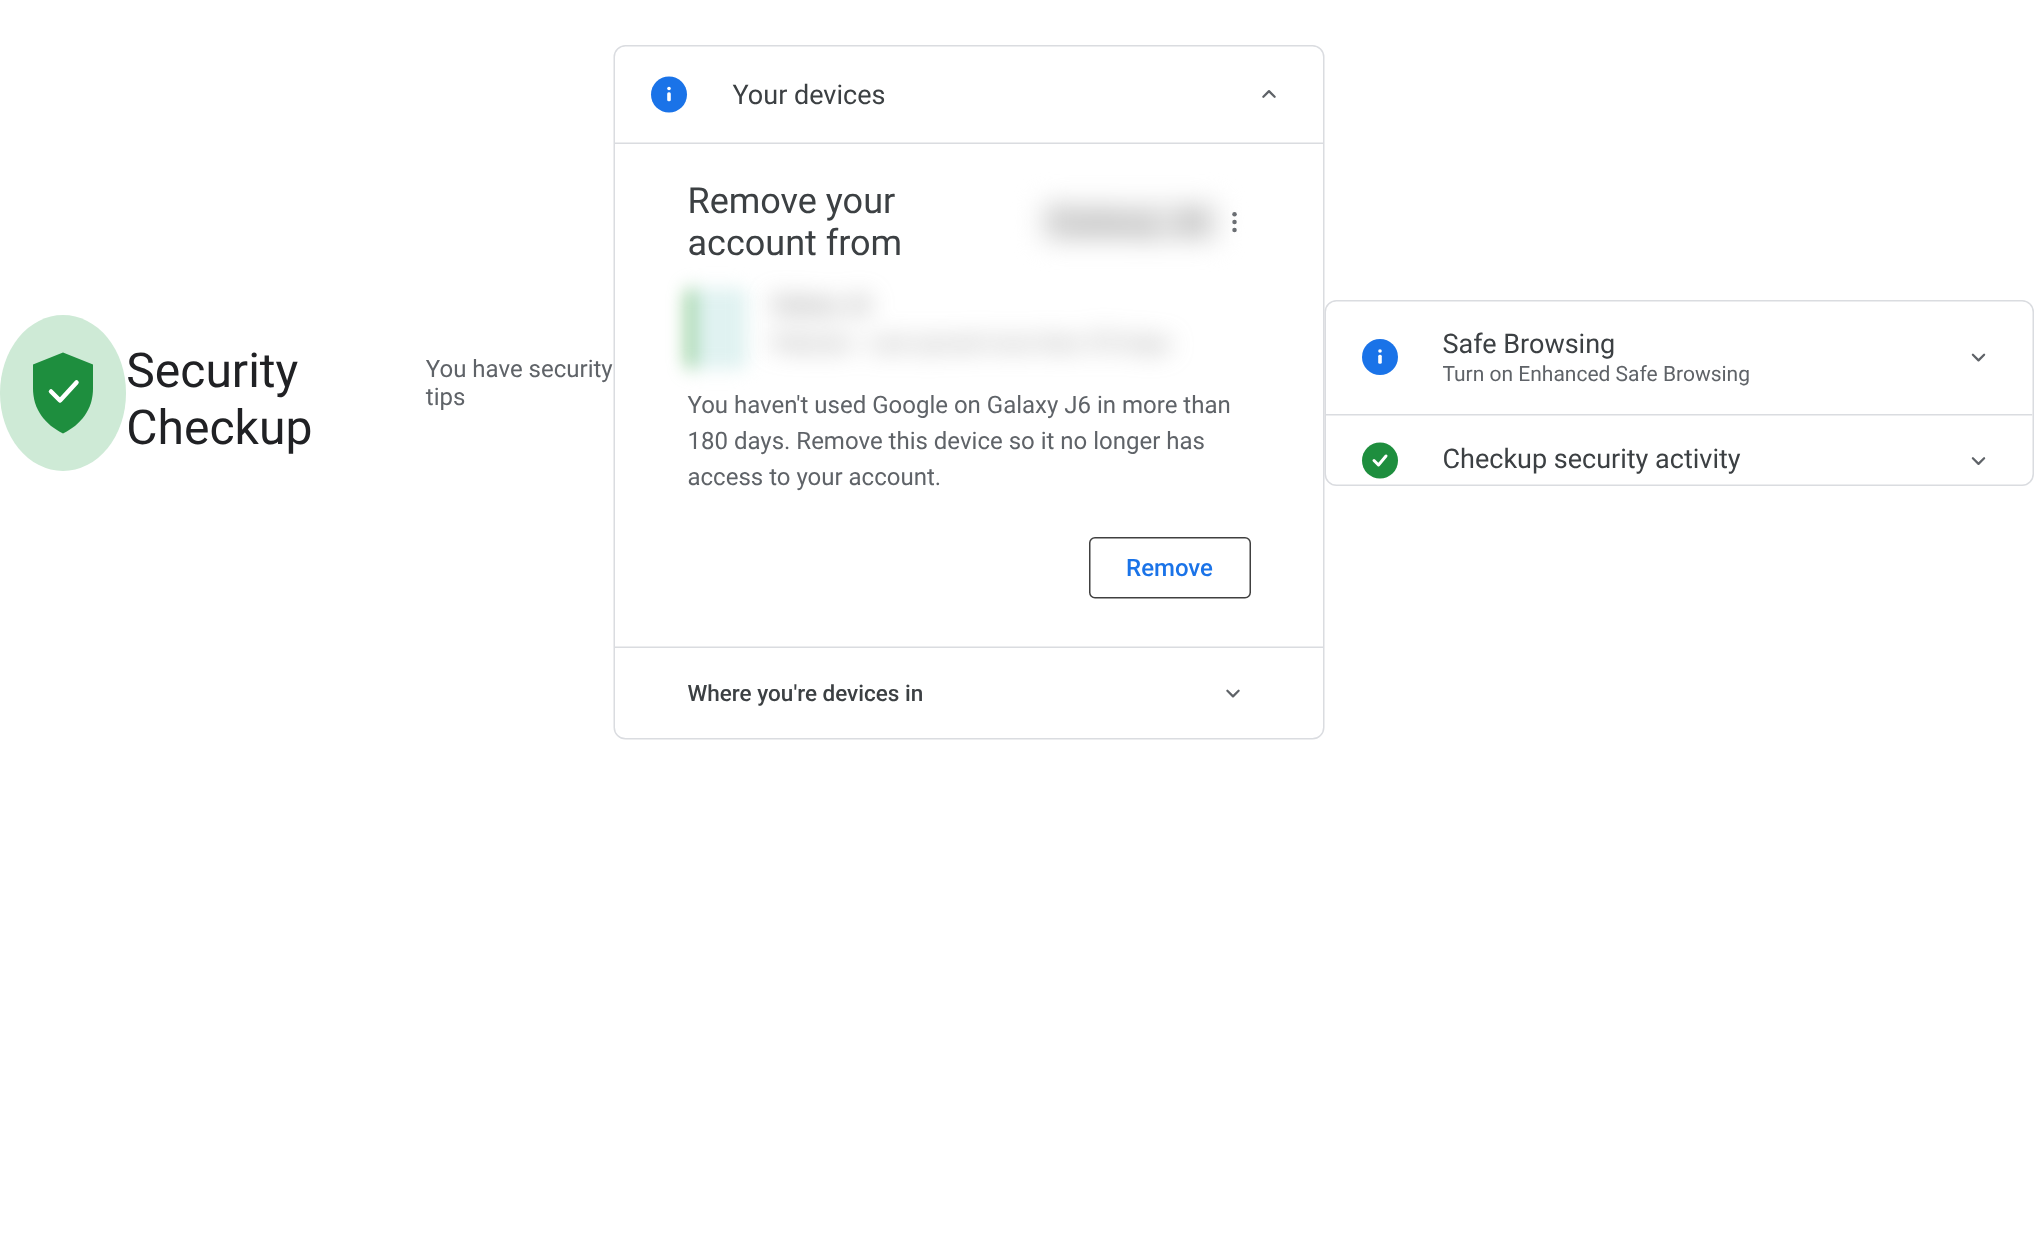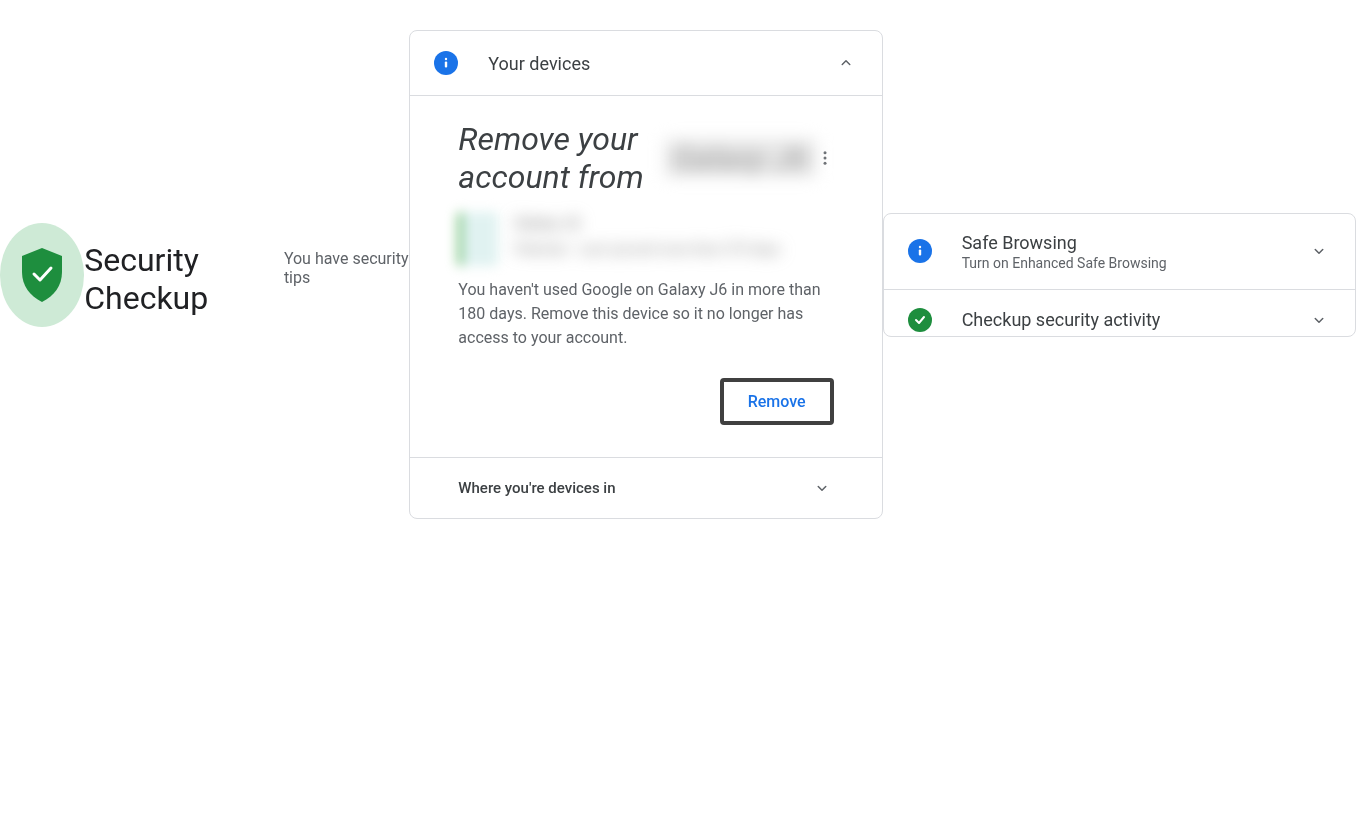--- a/index.html
+++ b/index.html
@@ -109,13 +109,12 @@
       margin-bottom: 16px;
     }
     .device-heading {
-      font-size: 32px;
+      font-size: 24px;
       font-weight: 400;
       color: #3c4043;
       display: flex;
       align-items: center;
       gap: 6px;
-      font-style: italic;
     }
     .blurred-text {
       filter: blur(8px);

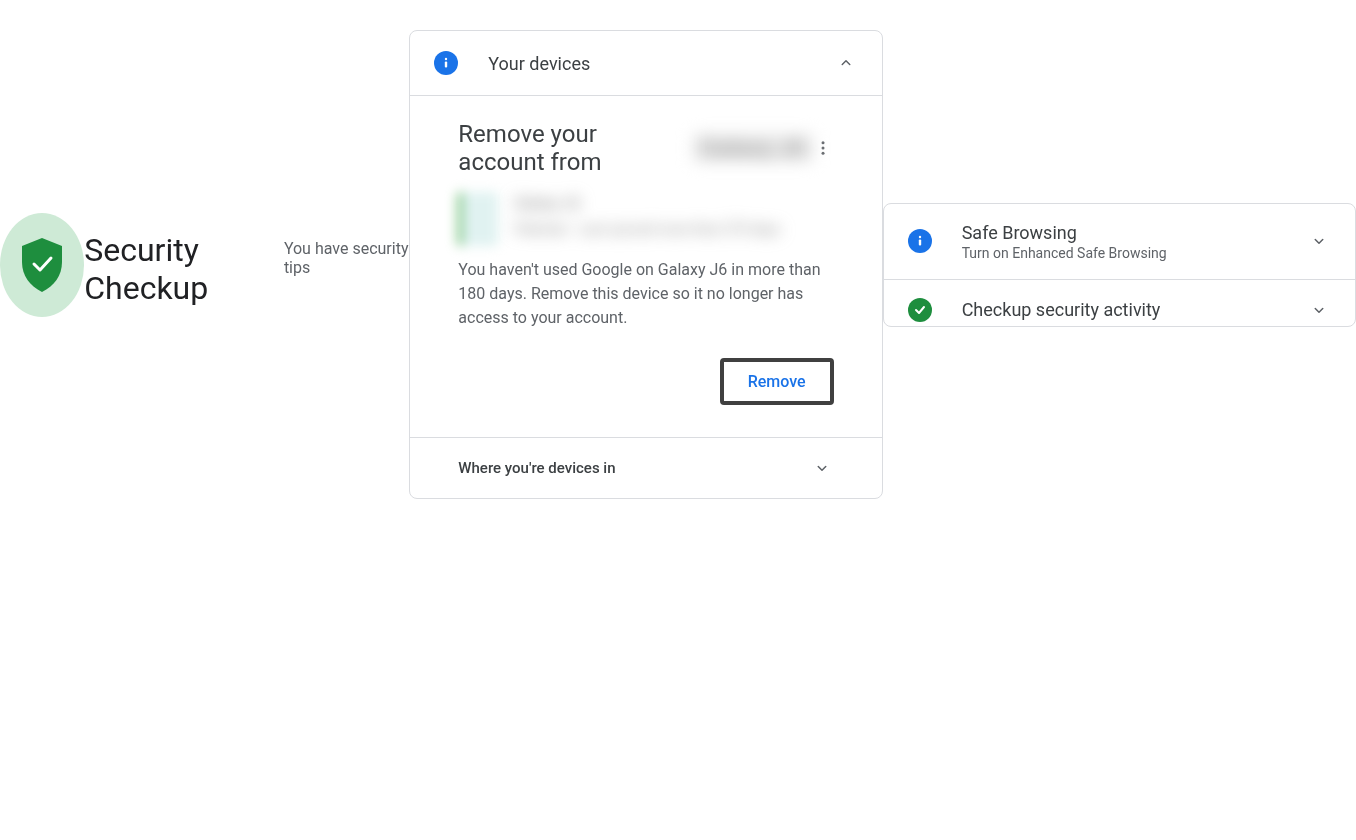--- a/index.html
+++ b/index.html
@@ -169,7 +169,7 @@
       justify-content: flex-end;
     }
     .remove-button {
-      border: 4px solid #404040;
+      border: 1px solid #404040;
       background: #fff;
       color: #1a73e8;
       font-size: 16px;

